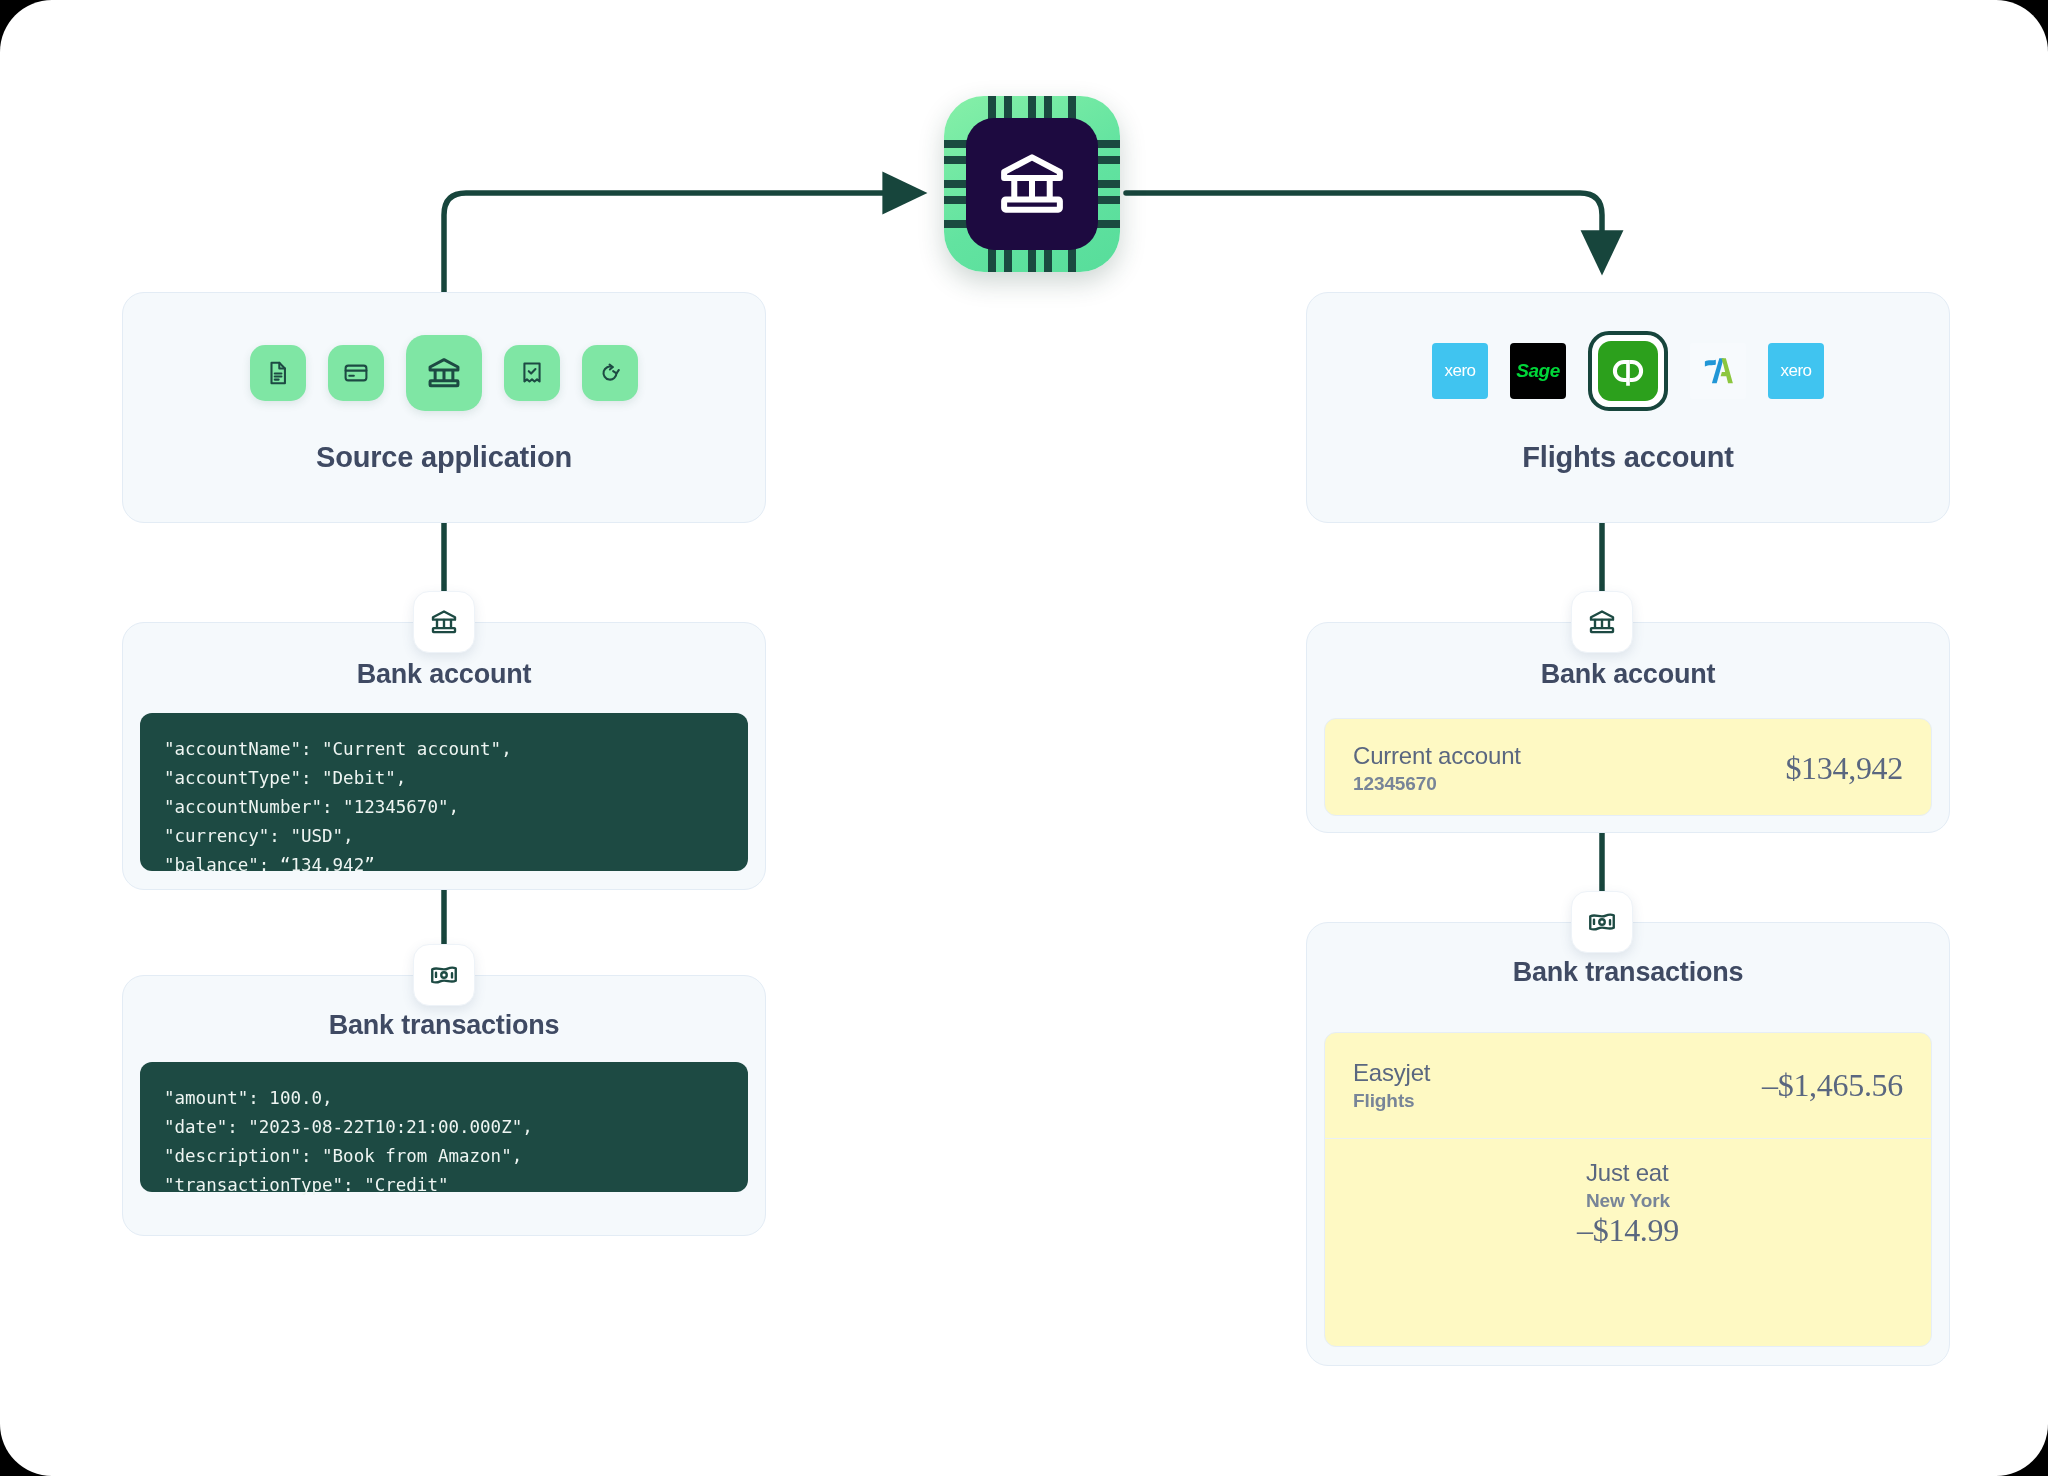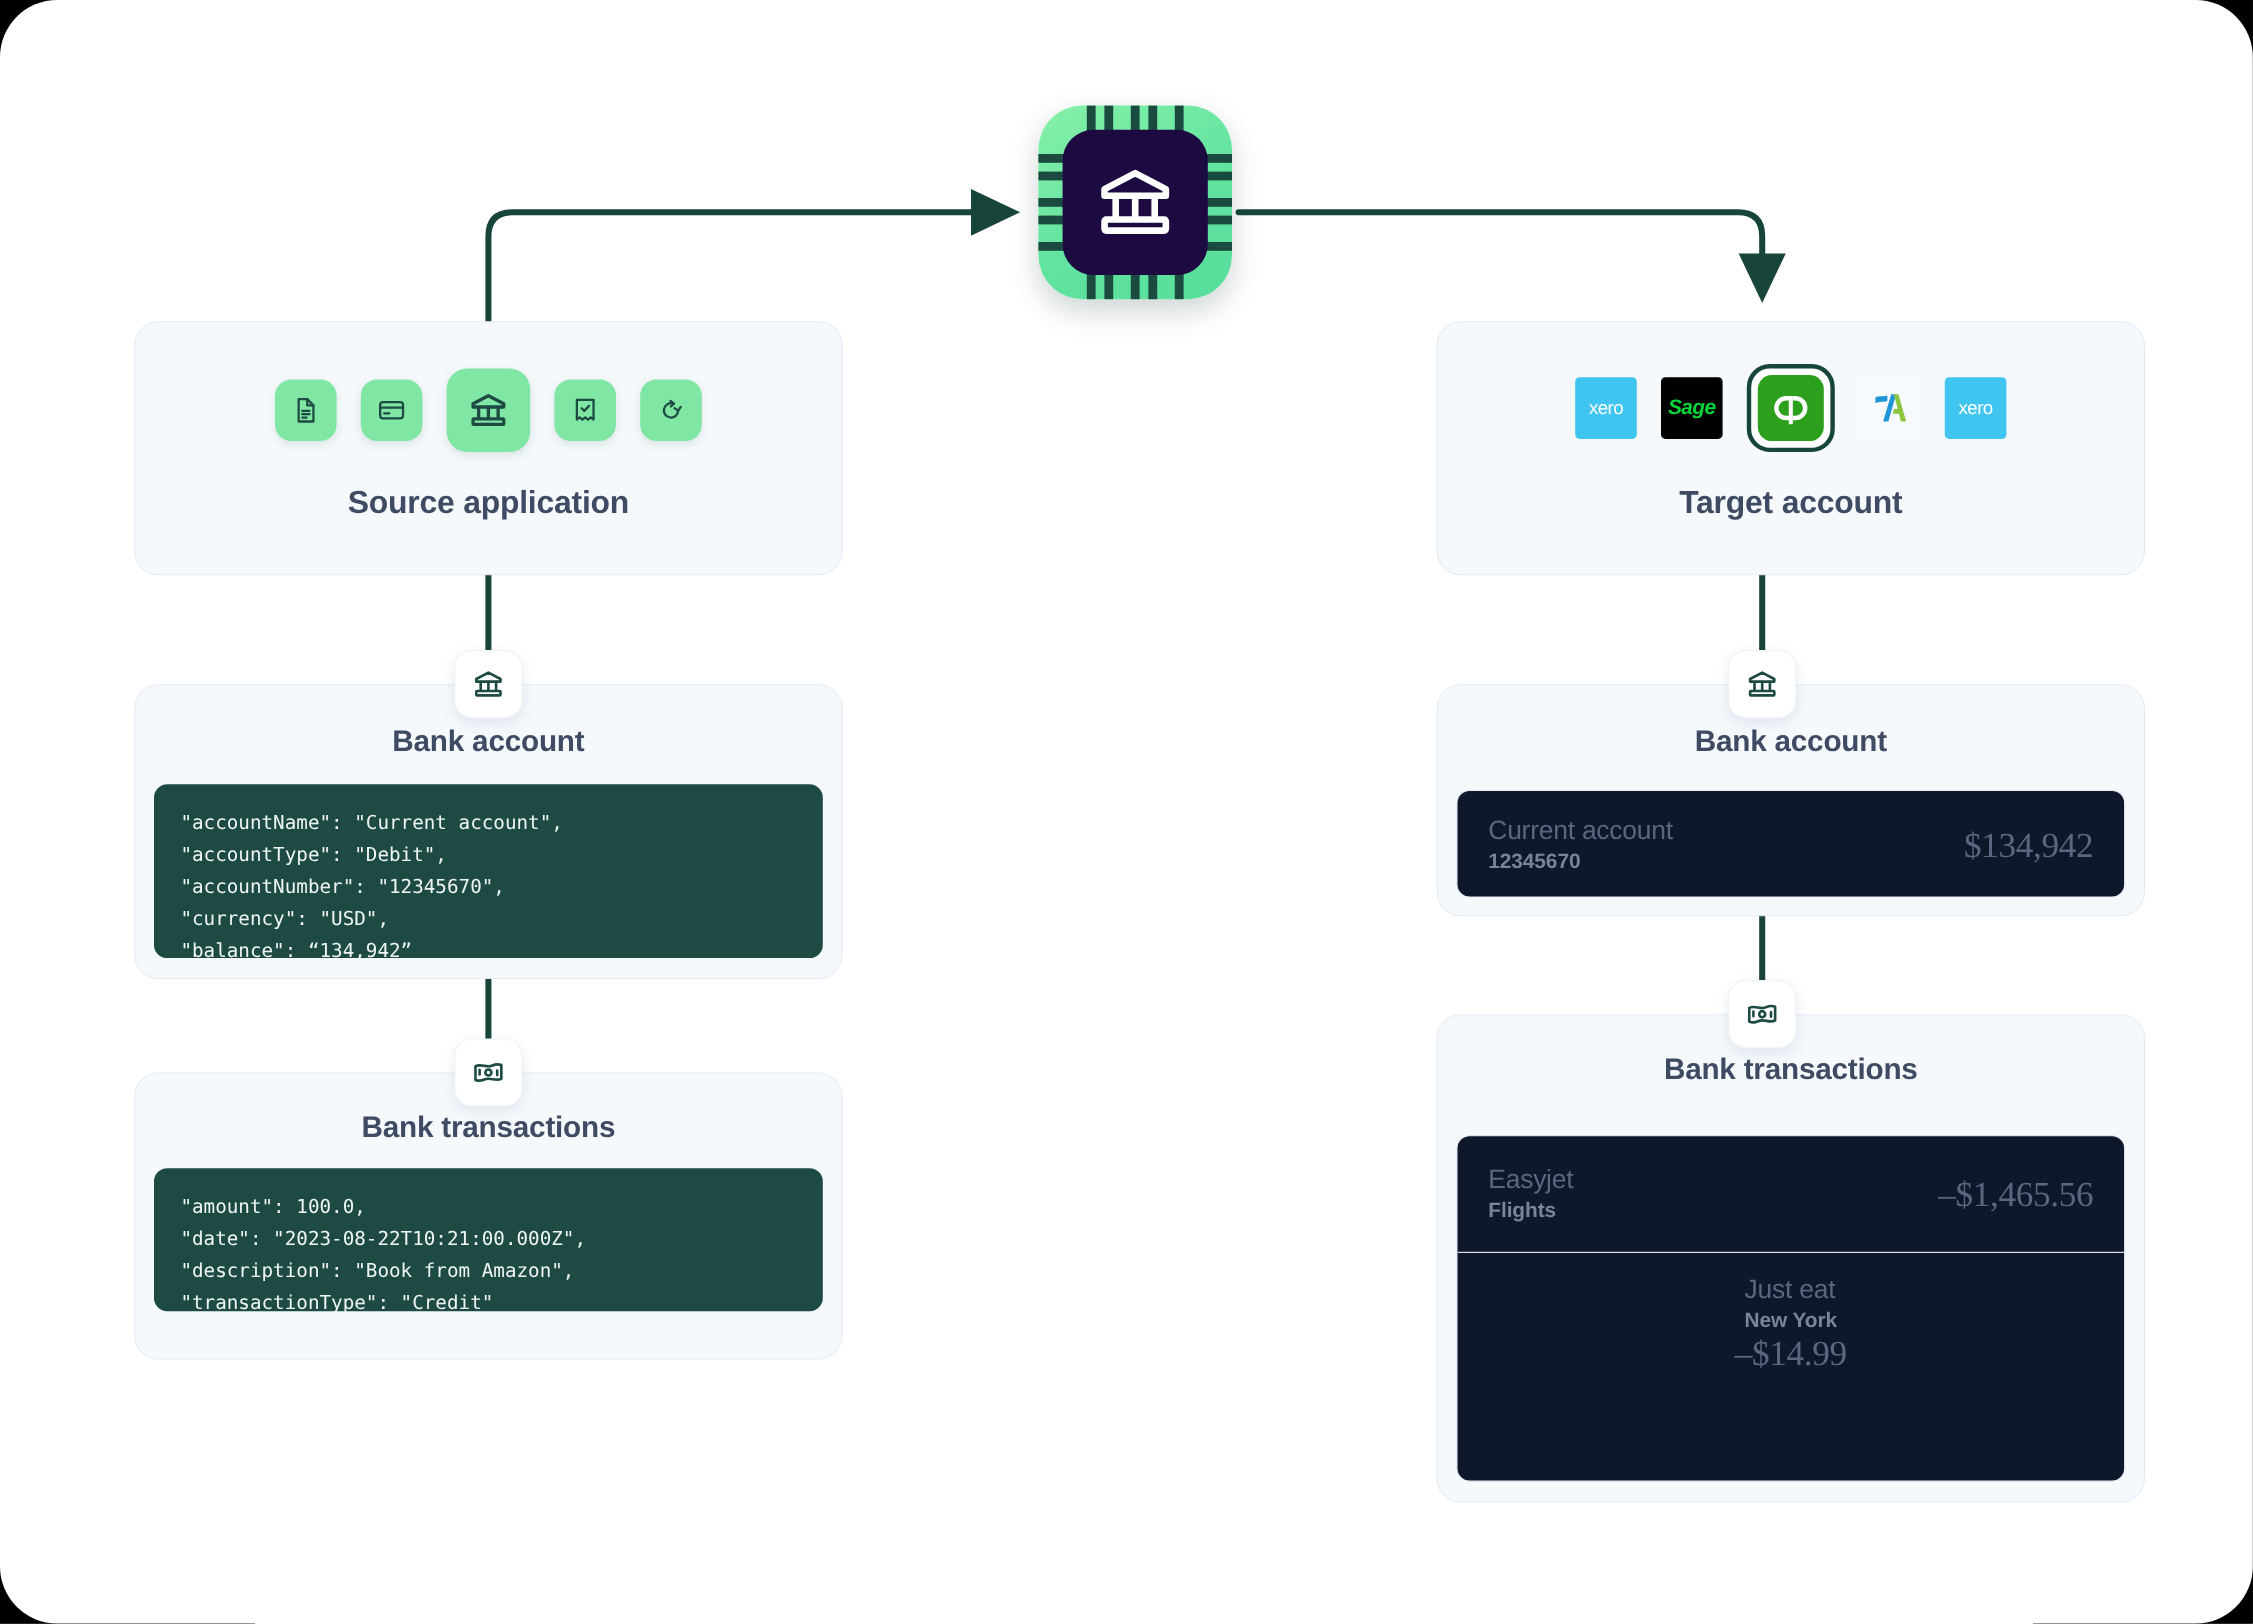--- a/index.html
+++ b/index.html
@@ -308,7 +308,7 @@
       </div>
     </div>
 
-    <div class="panel-title" style="position:absolute;left:0;right:0;top:148px;font-size:29px;">Target account</div>
+    <div class="panel-title" style="position:absolute;left:0;right:0;top:148px;font-size:29px;">Flights account</div>
   </div>
 
   <div class="badge" style="left:1571px;top:591px;">

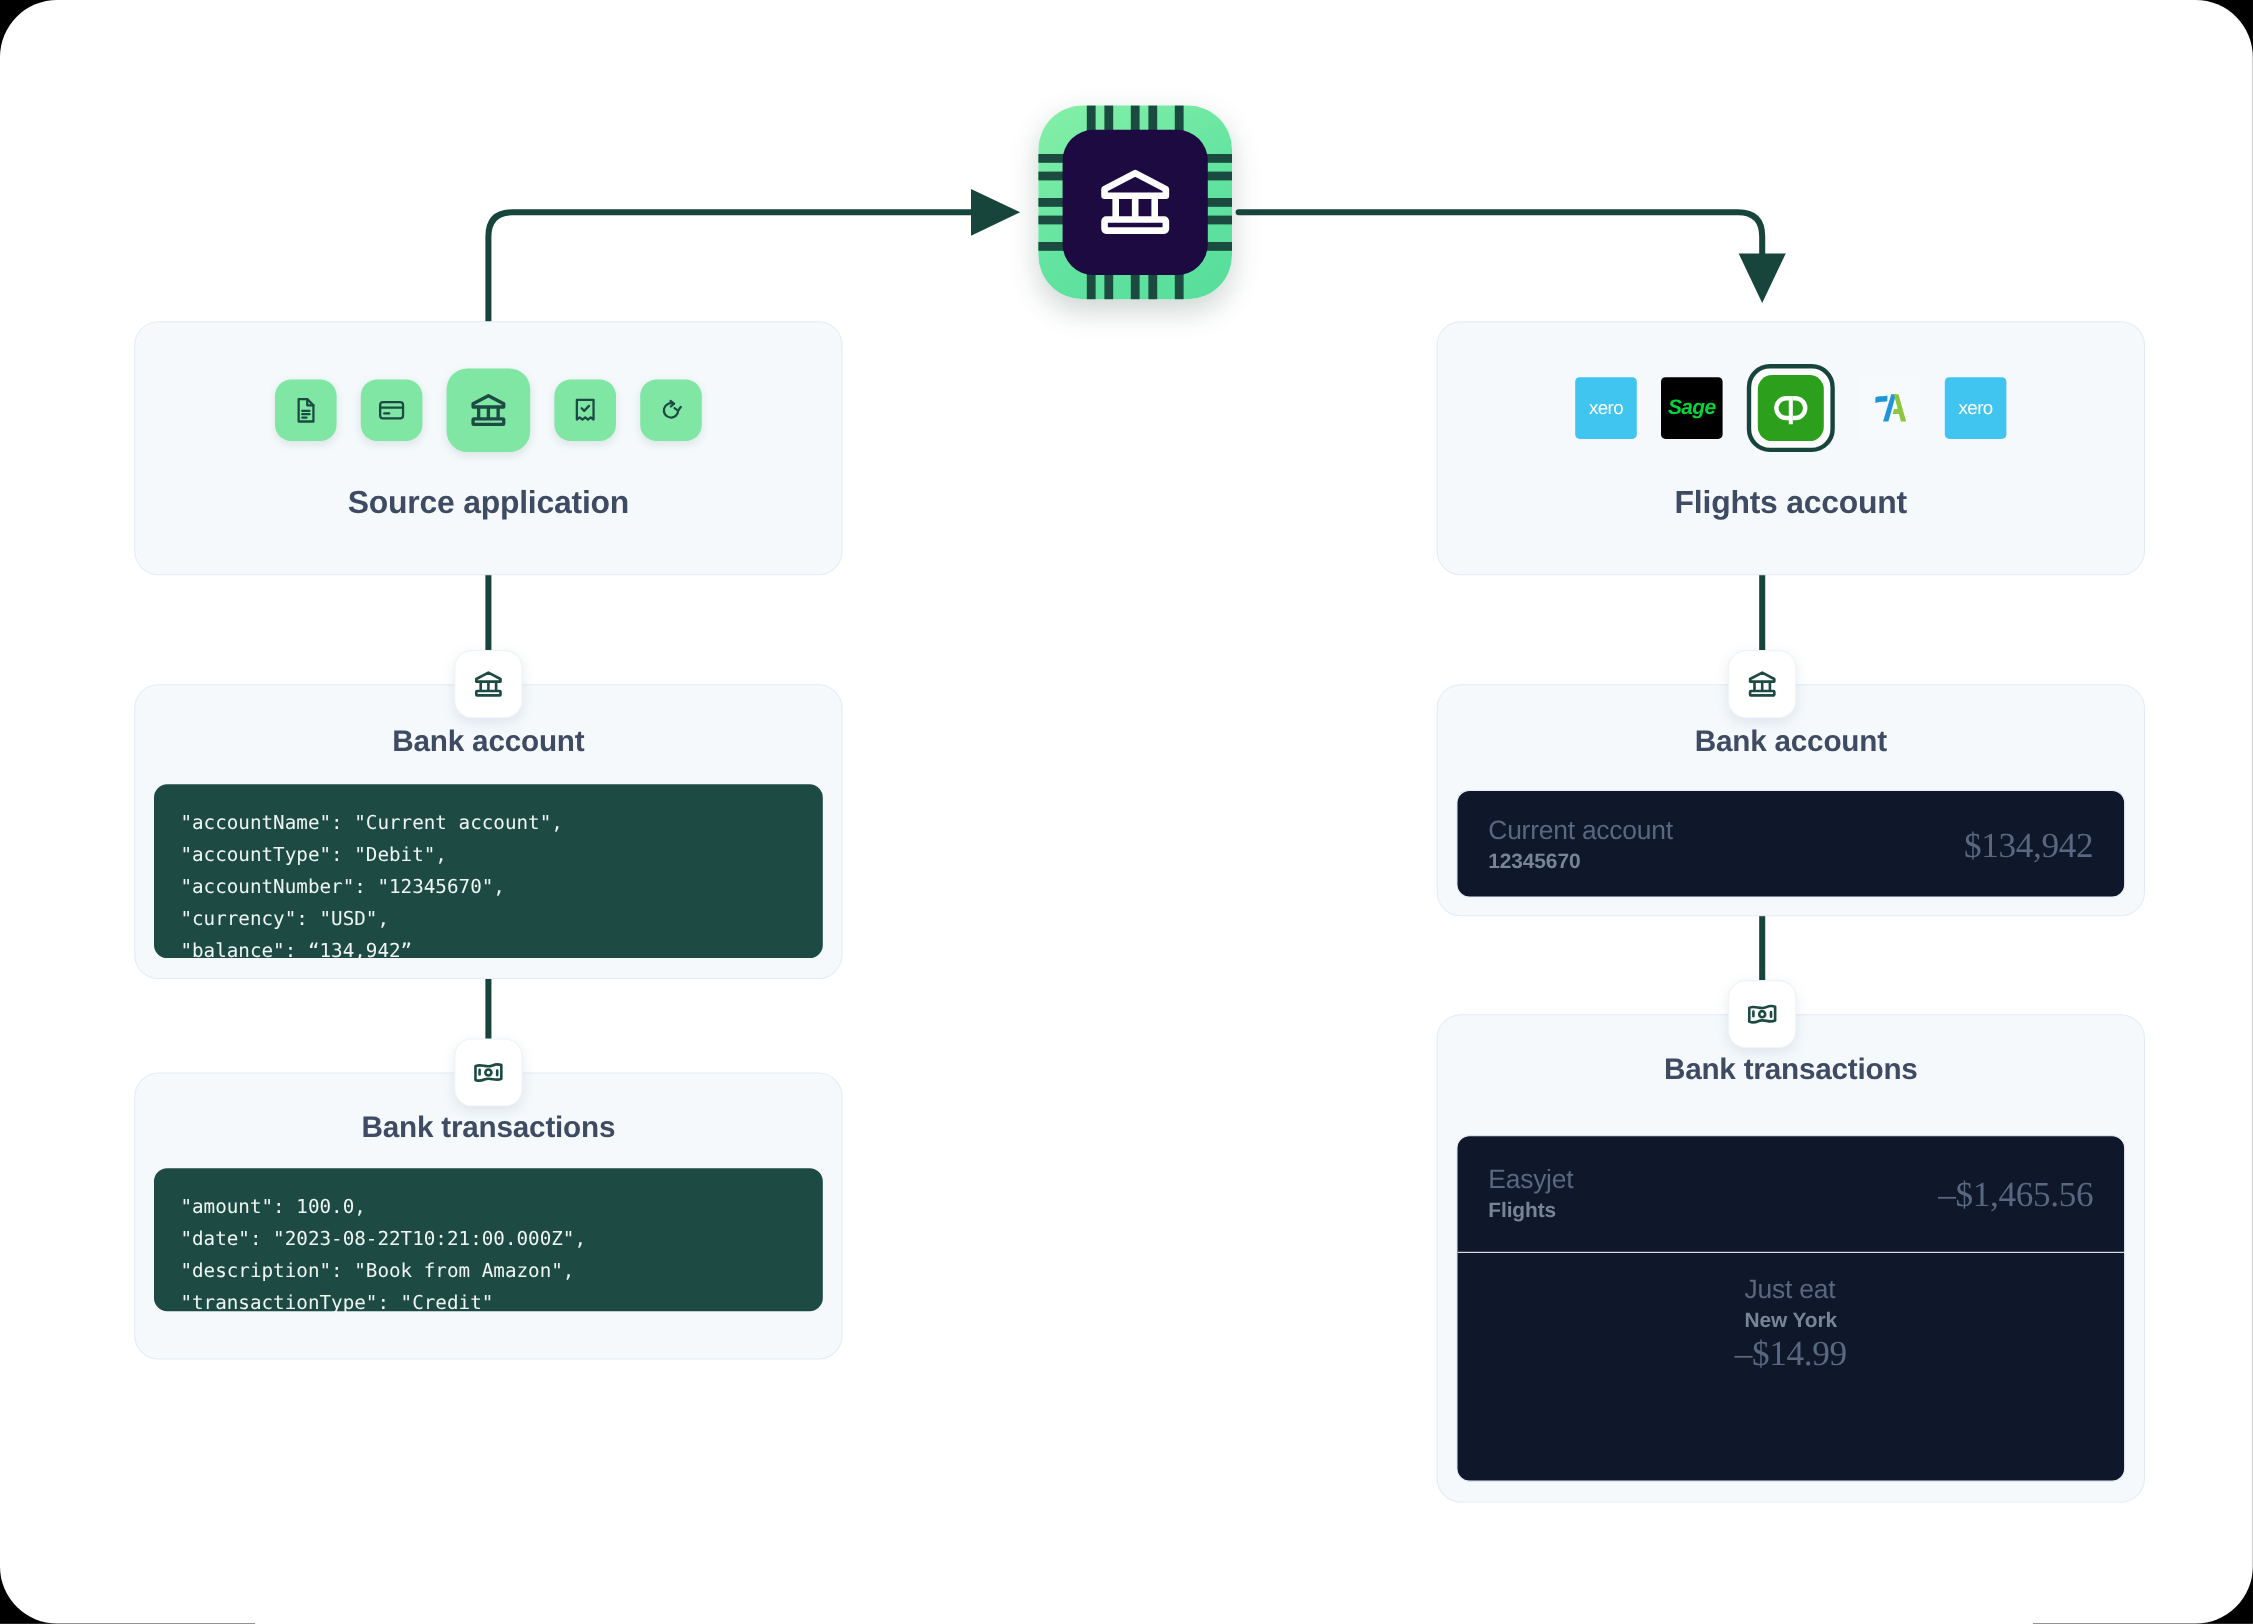--- a/index.html
+++ b/index.html
@@ -109,7 +109,7 @@
 
   
   .listcard{
-    position:absolute;background:#0f172a;border:1.5px solid #e6eef7;
+    position:absolute;background:#fef9c3;border:1.5px solid #e6eef7;
     border-radius:12px;box-sizing:border-box;overflow:hidden;
   }
   .row{

